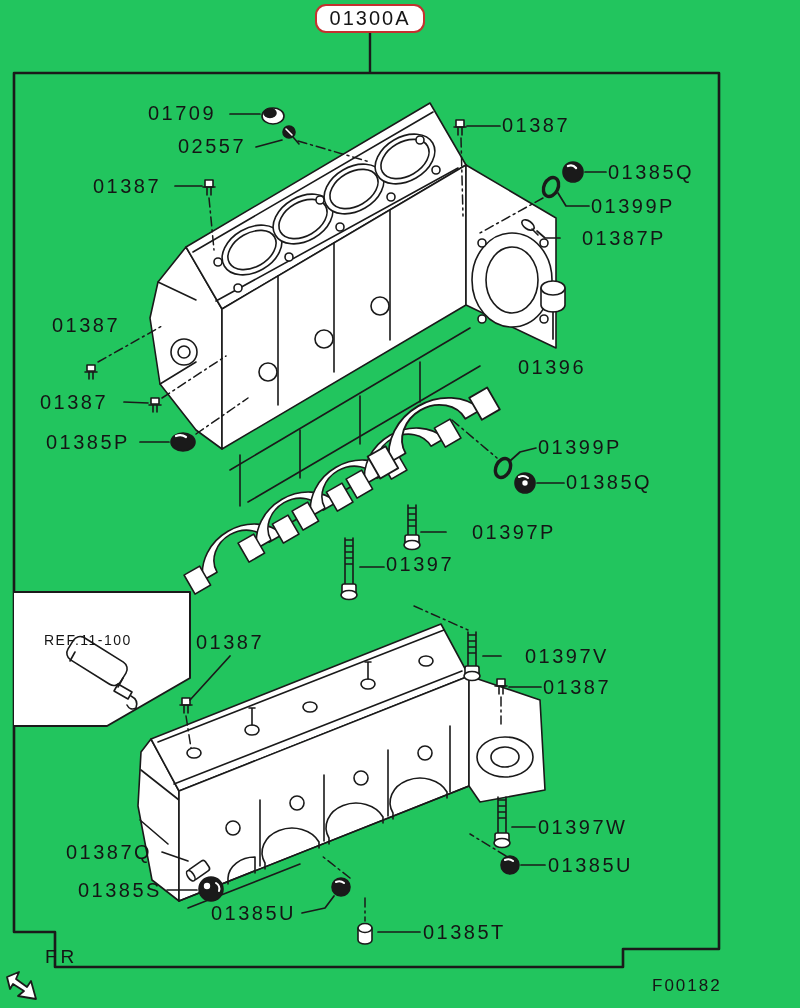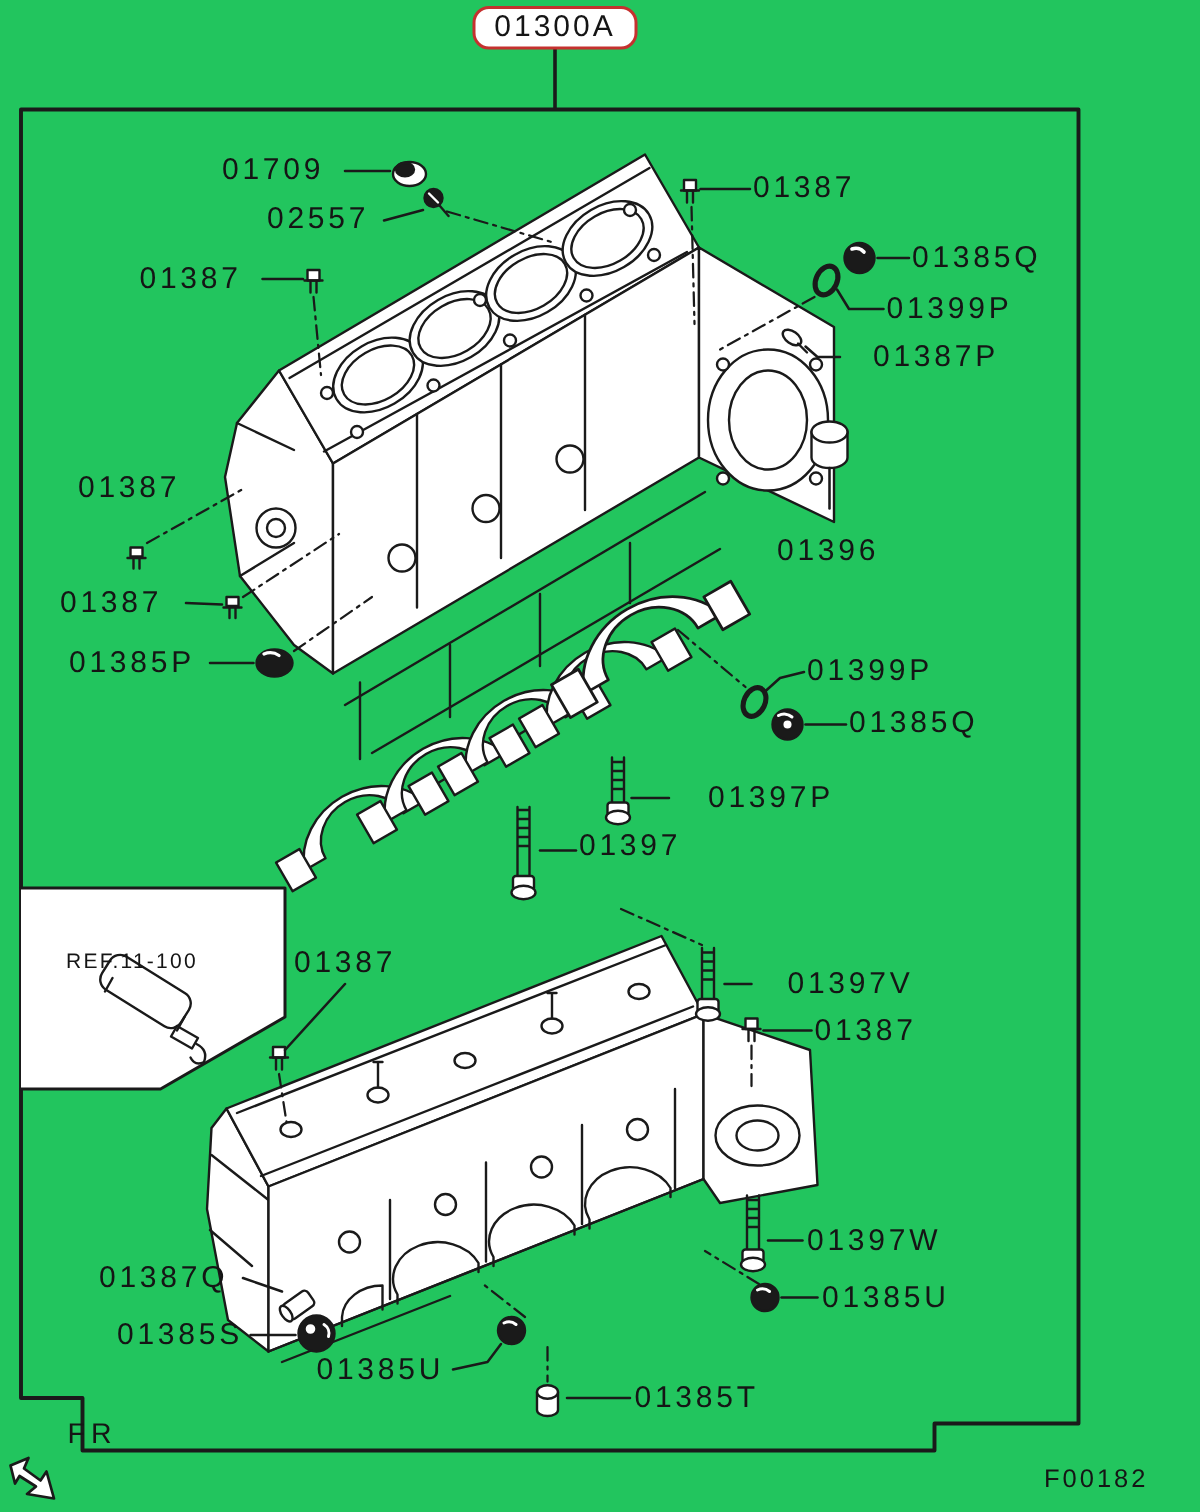--- a/index.html
+++ b/index.html
@@ -25,7 +25,7 @@
     position:absolute;left:9px;top:946px;font-size:19px;letter-spacing:4px;color:#151515;margin-left:36px;
   }
   .fig-code{
-    position:absolute;left:652px;top:976px;font-size:17px;letter-spacing:2px;color:#151515;margin-left:44px;
+    position:absolute;left:652px;top:976px;font-size:17px;letter-spacing:2px;color:#151515;
   }
 </style>
 </head>

